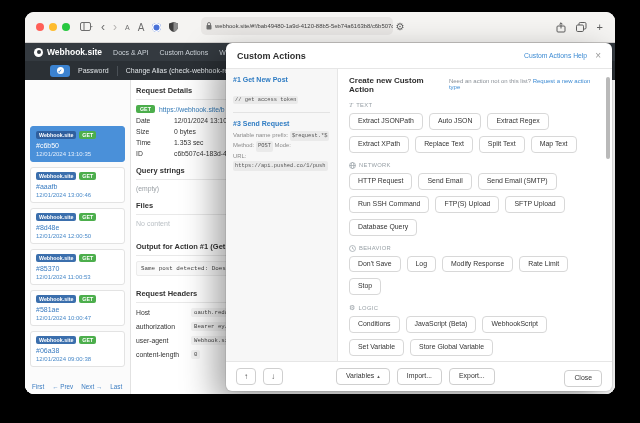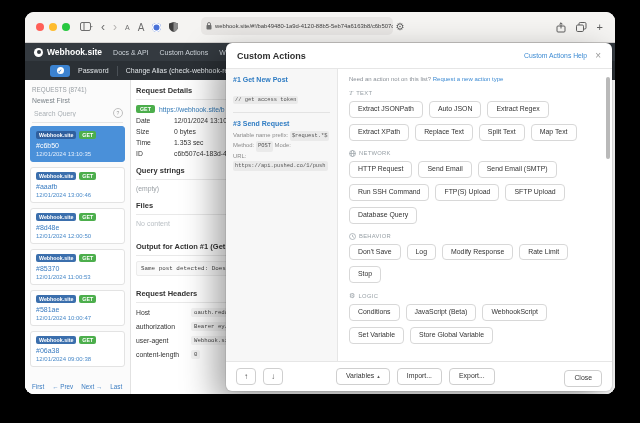--- a/index.html
+++ b/index.html
@@ -337,6 +337,7 @@
 
         <div class="m-right">
           <div class="createrow">
+            <span class="create-title">Create new Custom Action</span>
             <span class="need"><span>Need an action not on this list?</span> <a>Request a new action type</a></span>
           </div>
 

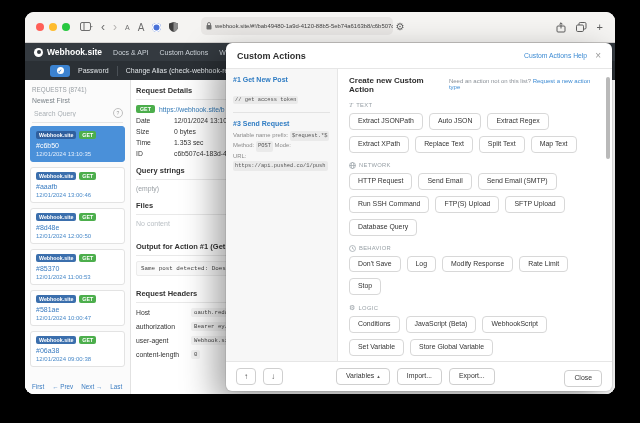--- a/index.html
+++ b/index.html
@@ -191,14 +191,6 @@
       <div class="content">
 
         <div class="sidebar">
-          <div class="side-top">
-            <div class="req-header">REQUESTS (8741)</div>
-            <div class="sort">Newest First</div>
-            <div class="searchrow">
-              <input placeholder="Search Query" style="">
-              <span class="qicon">?</span>
-            </div>
-          </div>
           <div class="cards">
             <div class="card selected">
               <div class="badges">

